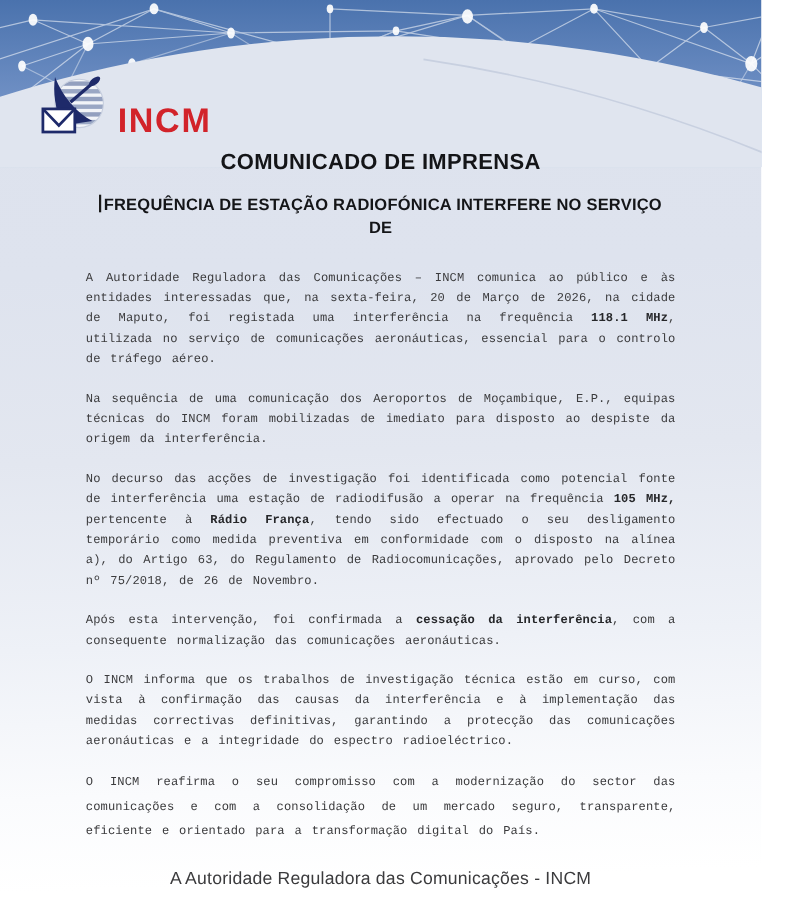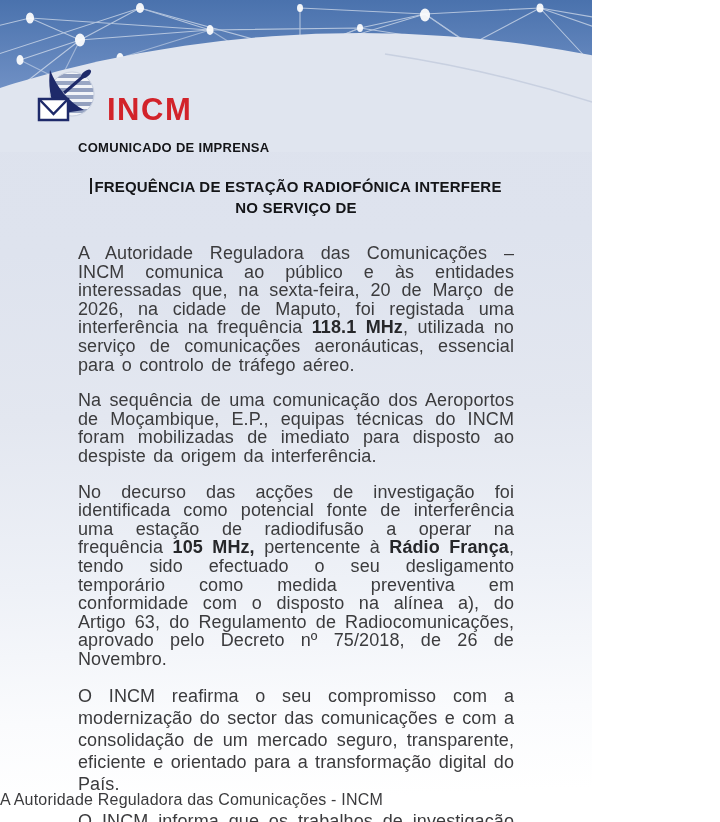--- a/index.html
+++ b/index.html
@@ -4,7 +4,7 @@
 <style>
   html,body{margin:0;padding:0;background:#fff;}
   .page{
-    position:relative;width:592px;height:822px;overflow:hidden;
+    position:relative;width:692px;height:822px;overflow:hidden;
     background:linear-gradient(178deg,#dde2ed 0%,#dee3ee 30%,#e3e7f0 50%,#eef1f7 70%,#fafbfd 86%,#ffffff 96%);
     font-family:"Liberation Sans",sans-serif;color:#3b3b3d;
   }

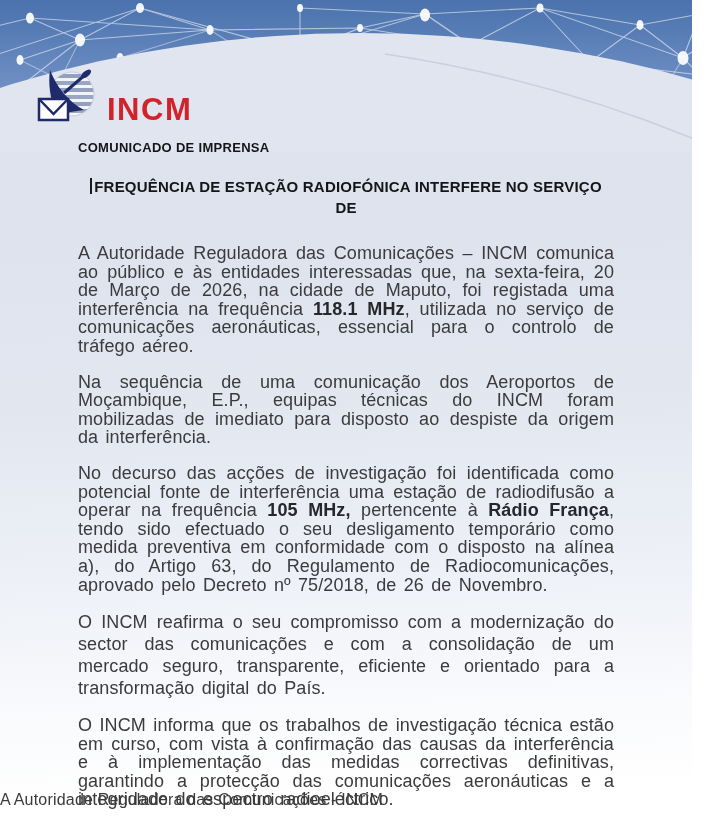--- a/index.html
+++ b/index.html
@@ -17,7 +17,7 @@
   }
   .content{position:absolute;inset:0;padding:140px 78px 0;}
   .kicker{
-    text-align:left;font-size:13px;font-weight:bold;color:#141518;
+    text-align:center;font-size:20px;font-weight:bold;color:#141518;
     letter-spacing:.3px;line-height:16px;margin:0 0 20px;
   }
   .headline{

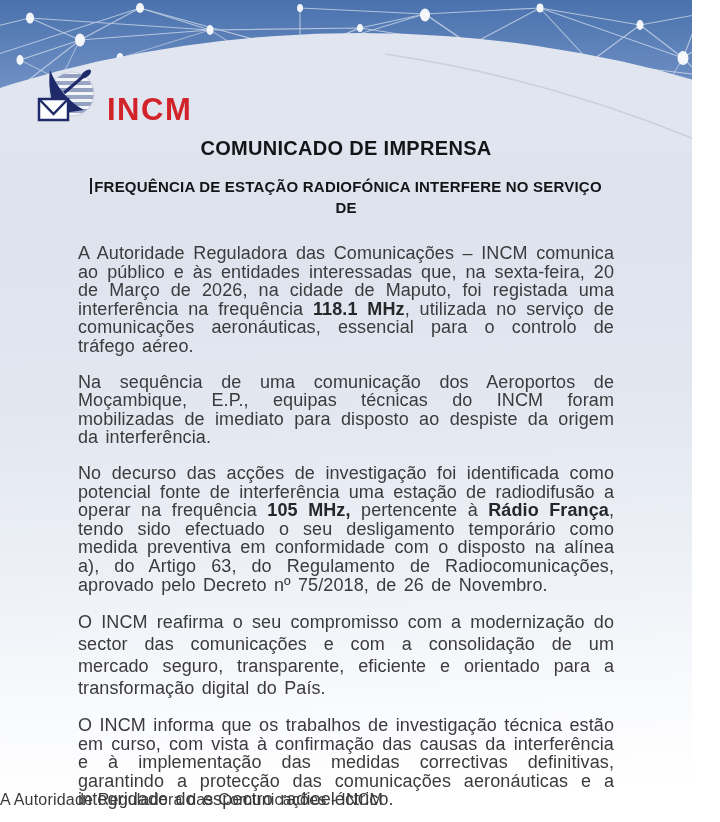--- a/index.html
+++ b/index.html
@@ -29,8 +29,8 @@
   .date-line{font-size:16px;margin:0 0 13px;}
   .date-line b{color:#232427;}
   .para{
-    font-size:18px;line-height:18.6px;text-align:justify;
-    margin:0 0 17px;word-spacing:2.2px;letter-spacing:.1px;color:#3b3b3d;
+    font-size:11px;line-height:18.6px;text-align:justify;
+    margin:0 0 17px;word-spacing:2.2px;letter-spacing:.1px;color:#3b3b3d;font-family:Liberation Mono, monospace;
   }
   .para b{color:#26272a;}
   .para.closing{line-height:22px;}

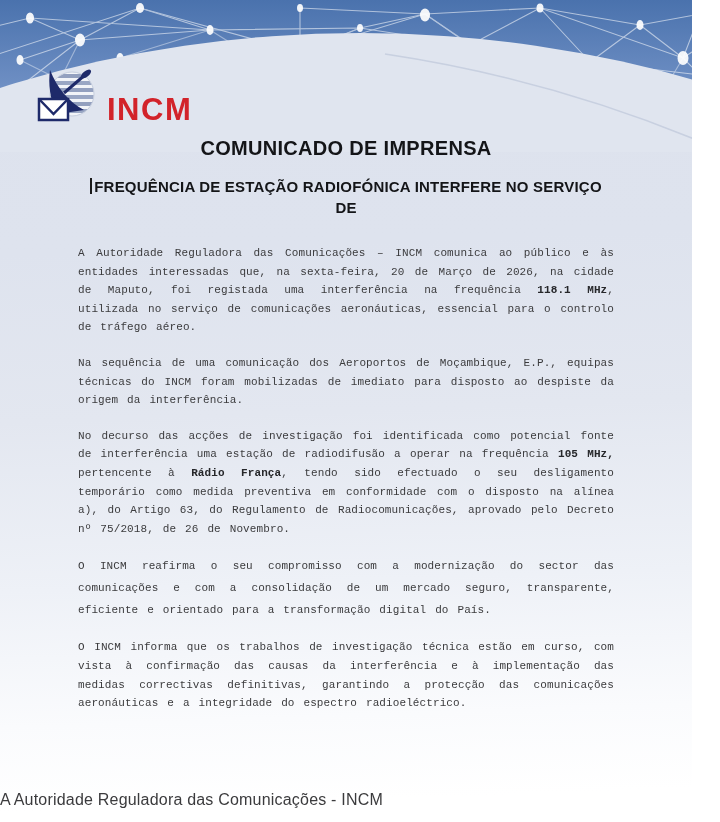--- a/index.html
+++ b/index.html
@@ -136,6 +136,7 @@
 
     <p class="para"><span>No decurso das acções de investigação foi identificada como potencial fonte de interferência uma estação de radiodifusão a operar na frequência </span><b>105 MHz,</b><span> pertencente à </span><b>Rádio França</b><span>, tendo sido efectuado o seu desligamento temporário como medida preventiva em conformidade com o disposto na alínea a), do Artigo 63, do Regulamento de Radiocomunicações, aprovado pelo Decreto nº 75/2018, de 26 de Novembro.</span></p>
 
+    <p class="para"><span>Após esta intervenção, foi confirmada a </span><b>cessação da interferência</b><span>, com a consequente normalização das comunicações aeronáuticas.</span></p>
 
     <p class="para closing"><span>O INCM reafirma o seu compromisso com a modernização do sector das comunicações e com a consolidação de um mercado seguro, transparente, eficiente e orientado para a transformação digital do País.</span></p>
 

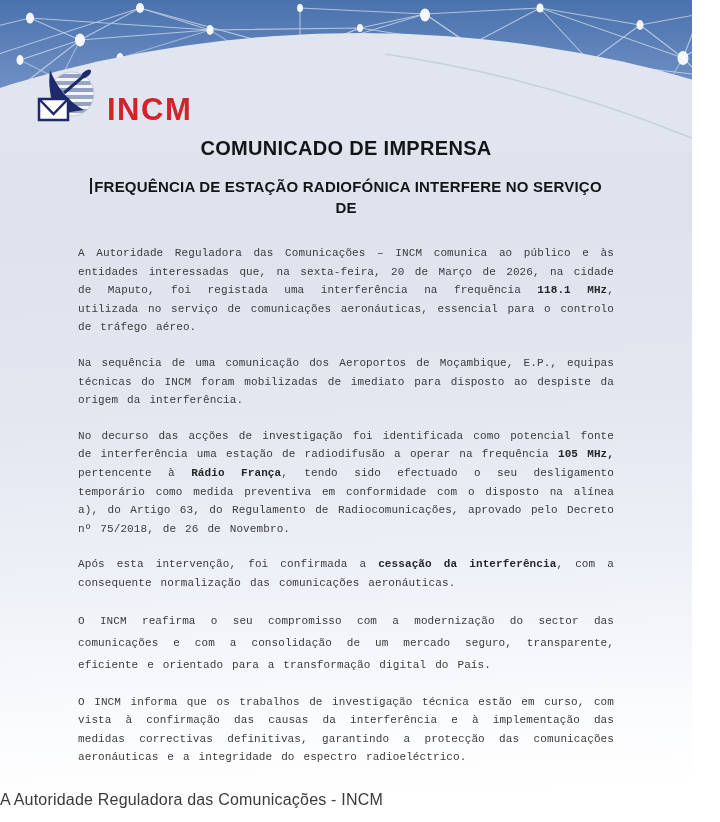--- a/index.html
+++ b/index.html
@@ -138,9 +138,9 @@
 
     <p class="para"><span>Após esta intervenção, foi confirmada a </span><b>cessação da interferência</b><span>, com a consequente normalização das comunicações aeronáuticas.</span></p>
 
+    <p class="para"><span>O INCM informa que os trabalhos de investigação técnica estão em curso, com vista à confirmação das causas da interferência e à implementação das medidas correctivas definitivas, garantindo a protecção das comunicações aeronáuticas e a integridade do espectro radioeléctrico.</span></p>
+
     <p class="para closing"><span>O INCM reafirma o seu compromisso com a modernização do sector das comunicações e com a consolidação de um mercado seguro, transparente, eficiente e orientado para a transformação digital do País.</span></p>
-
-    <p class="para"><span>O INCM informa que os trabalhos de investigação técnica estão em curso, com vista à confirmação das causas da interferência e à implementação das medidas correctivas definitivas, garantindo a protecção das comunicações aeronáuticas e a integridade do espectro radioeléctrico.</span></p>
 
     <p class="signature">A Autoridade Reguladora das Comunicações - INCM</p>
 

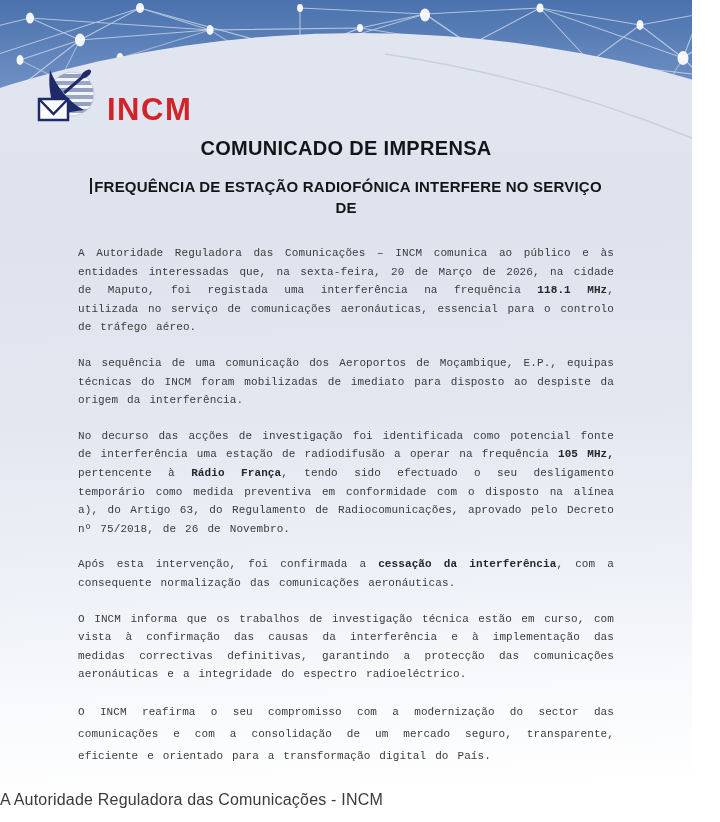--- a/index.html
+++ b/index.html
@@ -36,7 +36,7 @@
   .para.closing{line-height:22px;}
   .signature{
     position:absolute;left:0;right:0;bottom:13px;margin:0;
-    text-align:left;font-size:16px;color:#3b3b3d;letter-spacing:.2px;
+    text-align:center;font-size:16px;color:#3b3b3d;letter-spacing:.2px;
   }
 </style>
 </head>

